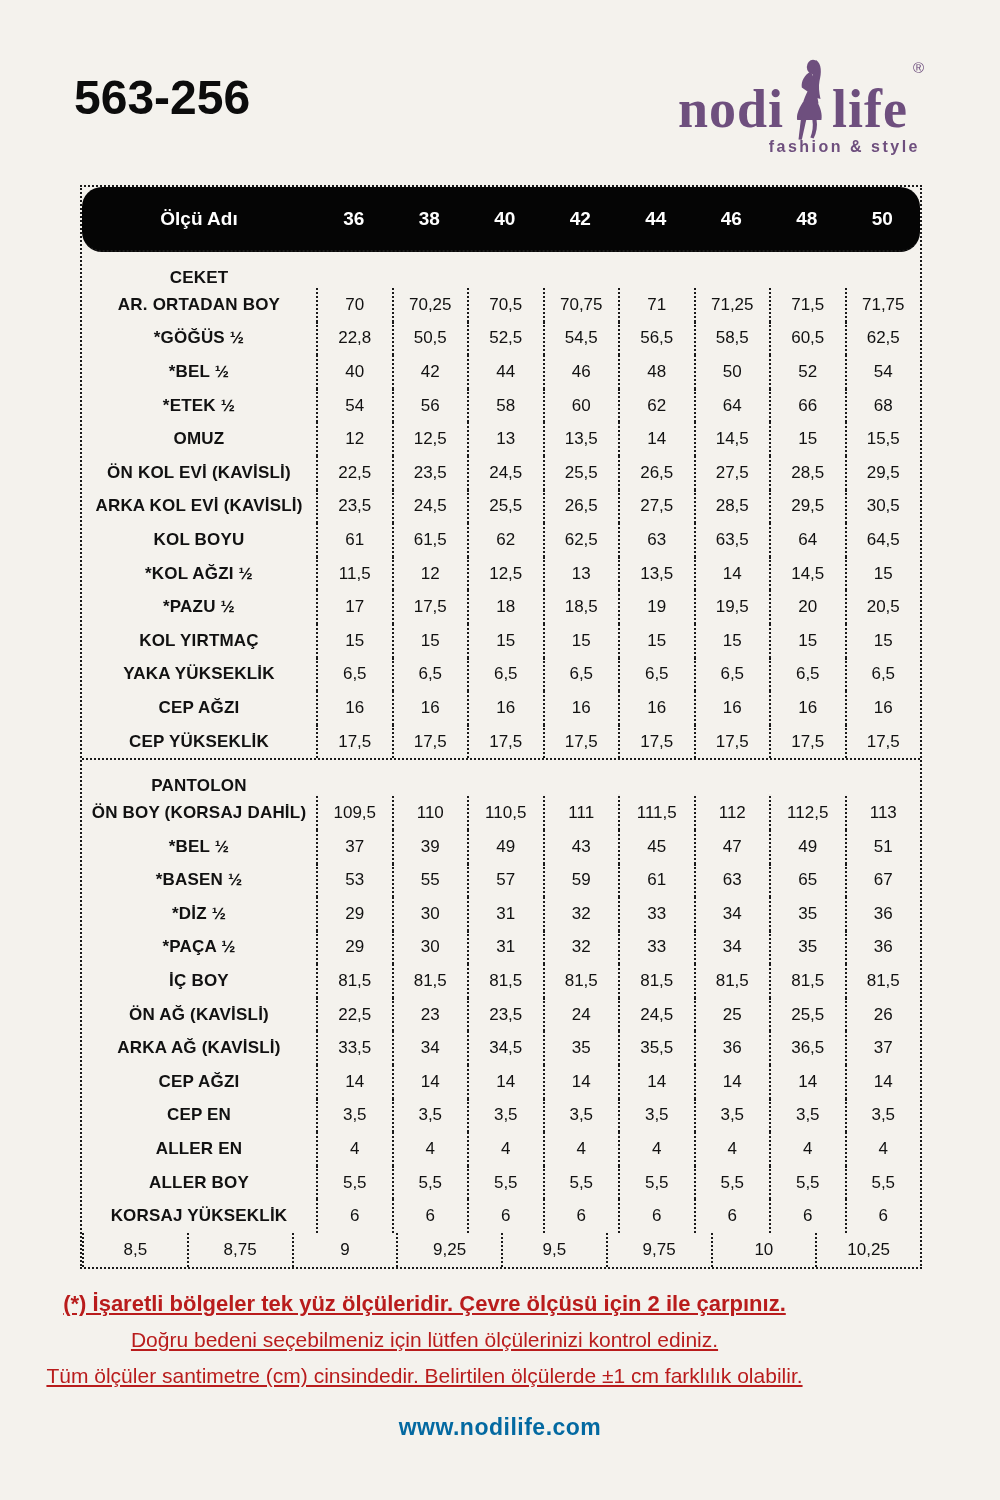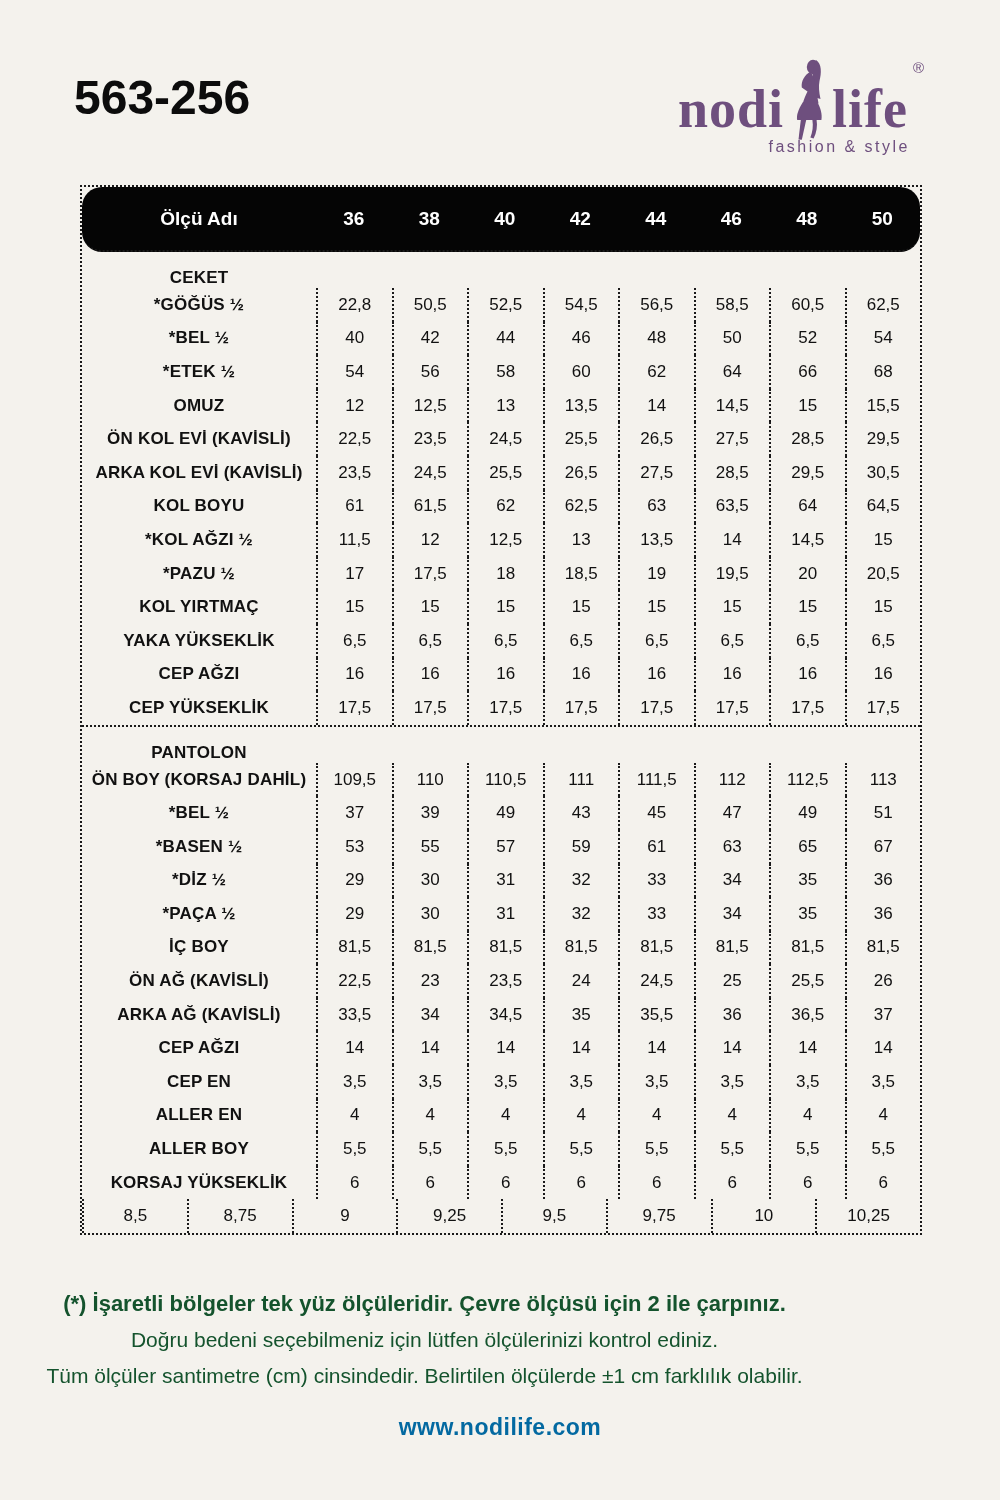--- a/index.html
+++ b/index.html
@@ -57,8 +57,8 @@
     font-size: 16px;
     letter-spacing: 2.5px;
     margin-top: 2px;
-    margin-right: 14px;
-    font-weight: 400;
+    margin-right: 4px;
+    font-weight: 700;
   }
 
   

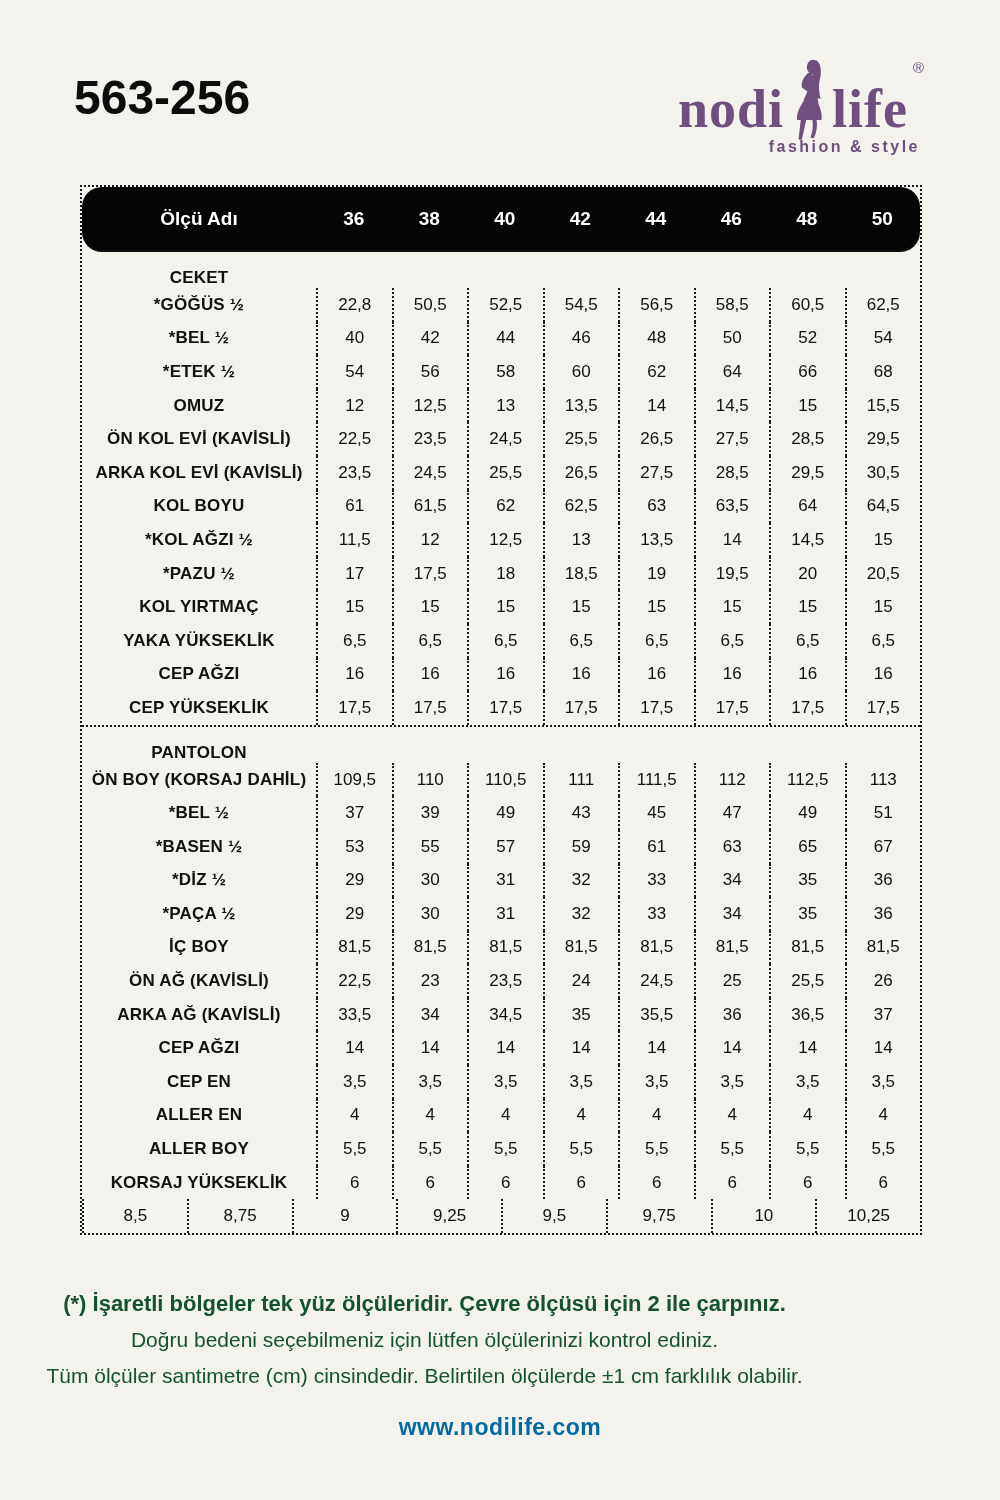--- a/index.html
+++ b/index.html
@@ -176,6 +176,17 @@
           <div class="cell value-cell"></div>
         </div>
         <div class="row">
+          <div class="cell label-cell">AR. ORTADAN BOY</div>
+          <div class="cell value-cell">70</div>
+          <div class="cell value-cell">70,25</div>
+          <div class="cell value-cell">70,5</div>
+          <div class="cell value-cell">70,75</div>
+          <div class="cell value-cell">71</div>
+          <div class="cell value-cell">71,25</div>
+          <div class="cell value-cell">71,5</div>
+          <div class="cell value-cell">71,75</div>
+        </div>
+        <div class="row">
           <div class="cell label-cell">*GÖĞÜS ½</div>
           <div class="cell value-cell">22,8</div>
           <div class="cell value-cell">50,5</div>

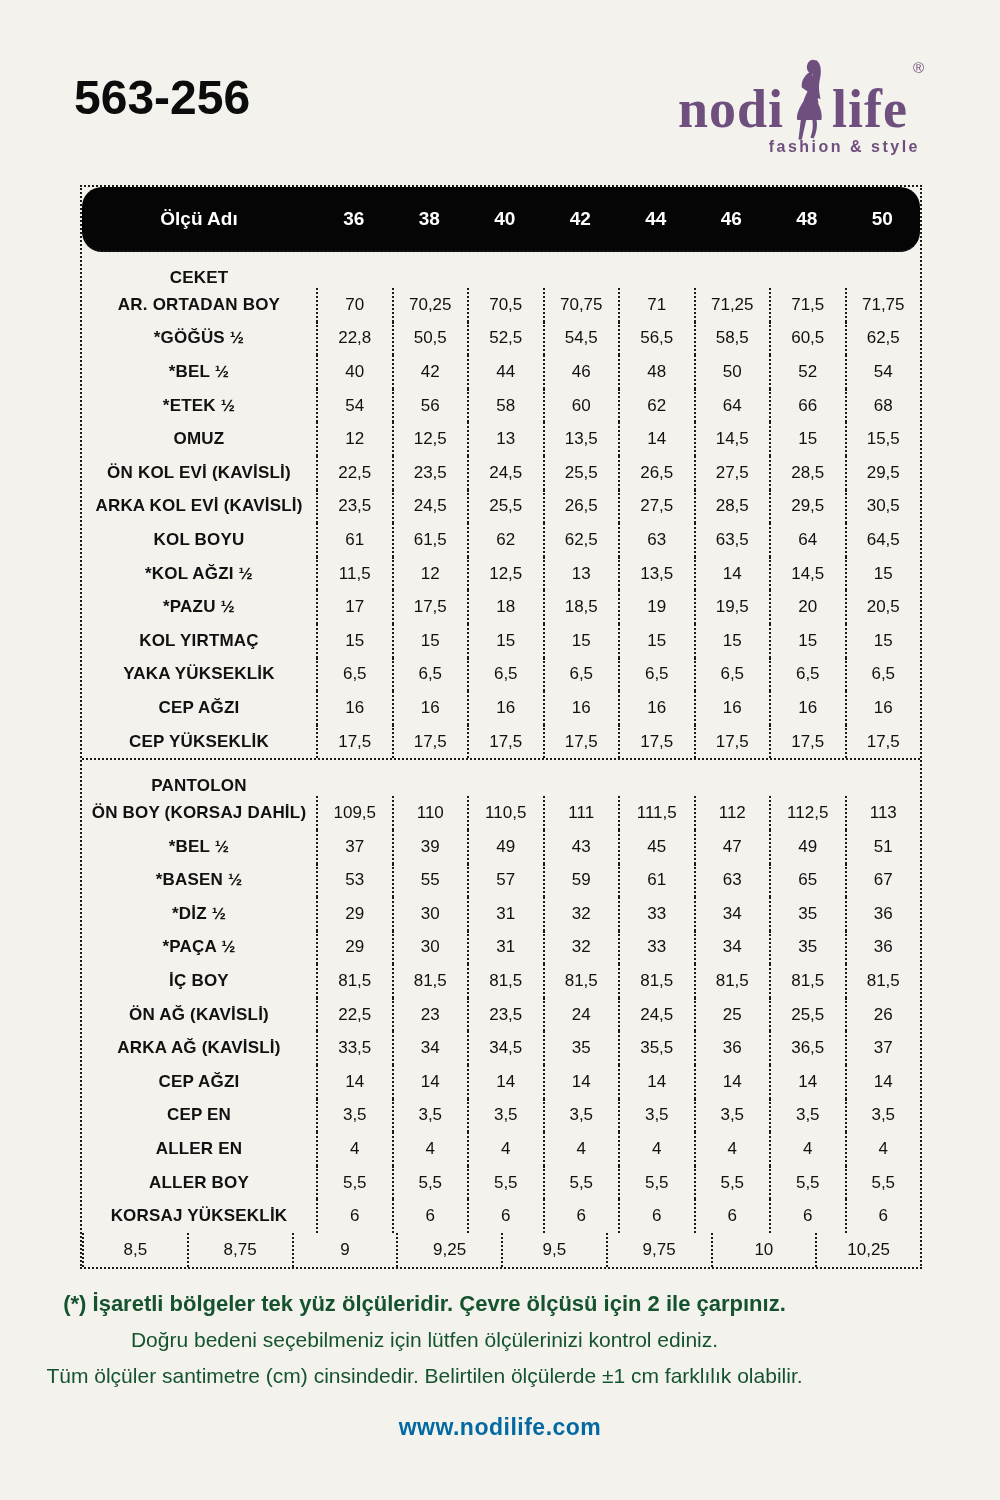--- a/index.html
+++ b/index.html
@@ -107,7 +107,8 @@
     text-align: center;
     line-height: 36px;
     font-size: 21px;
-    color: #14532d;
+    color: #b91c1c;
+    text-decoration: underline;
   }
   .notes .note-bold { font-weight: 700; font-size: 22px; }
 

